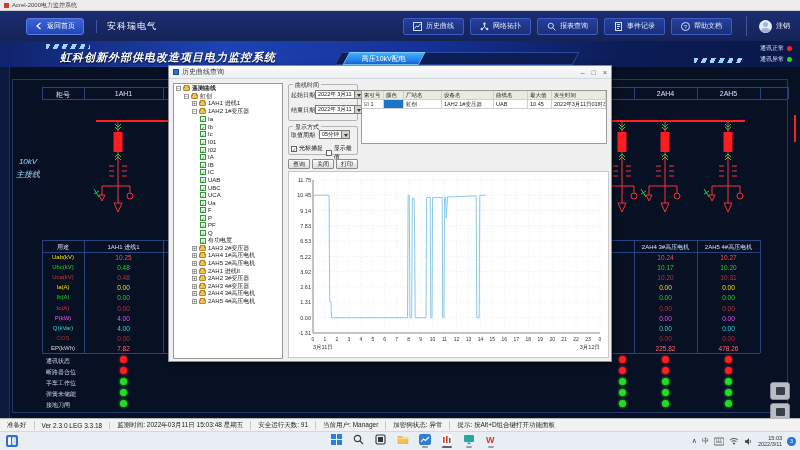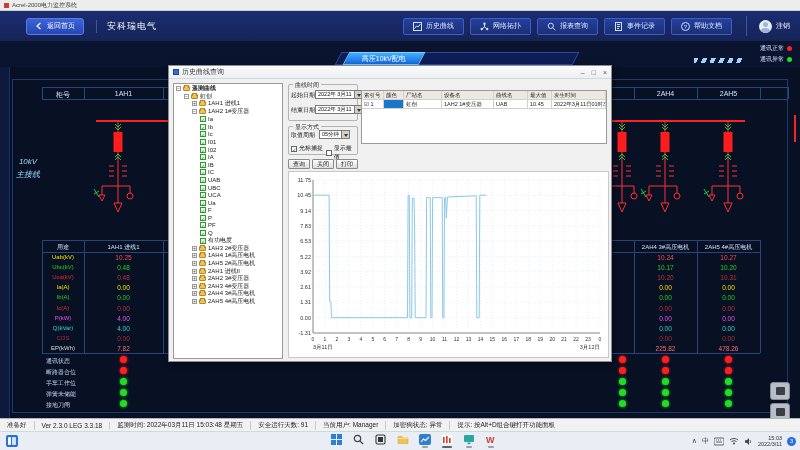--- a/index.html
+++ b/index.html
@@ -181,6 +181,10 @@
     </div>
   </div>
 
+  <div class="abs banner">
+    <div class="abs stripes" style="left:46px;top:3px;"></div>
+    <div class="abs banner-title" style="left:60px;top:9px;">虹科创新外部供电改造项目电力监控系统</div>
+  </div>
   <div class="abs tabband"></div>
   <div class="abs tab">
       <span>高压10kV配电</span>

